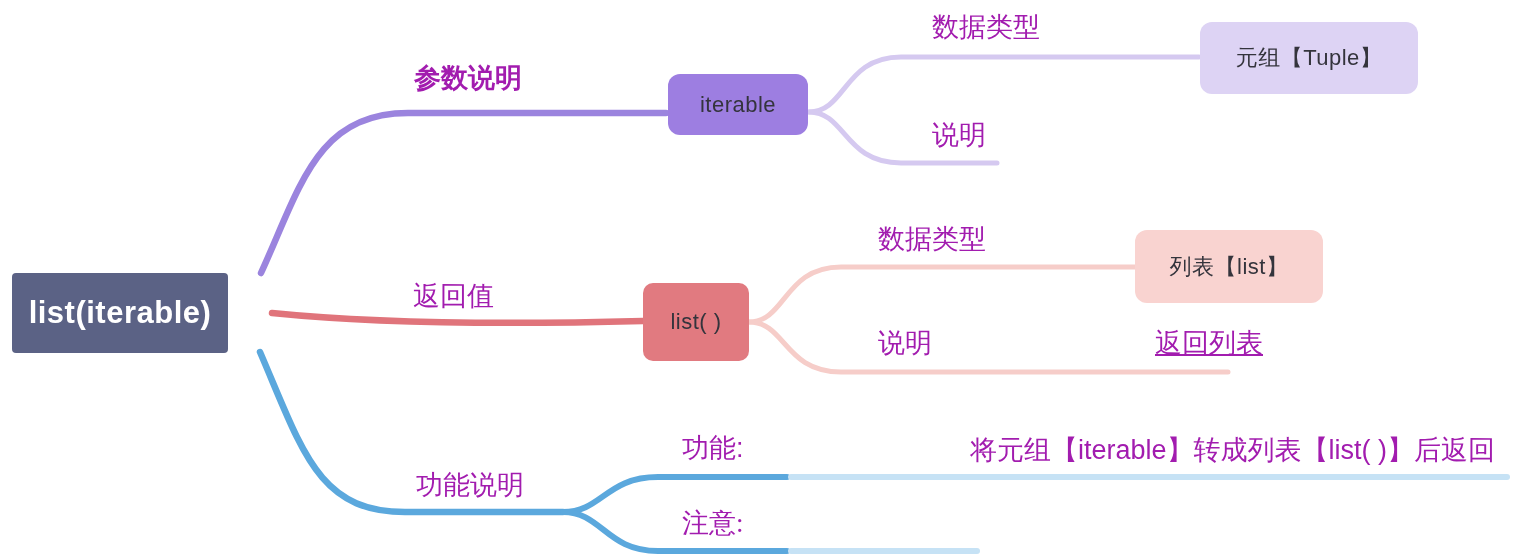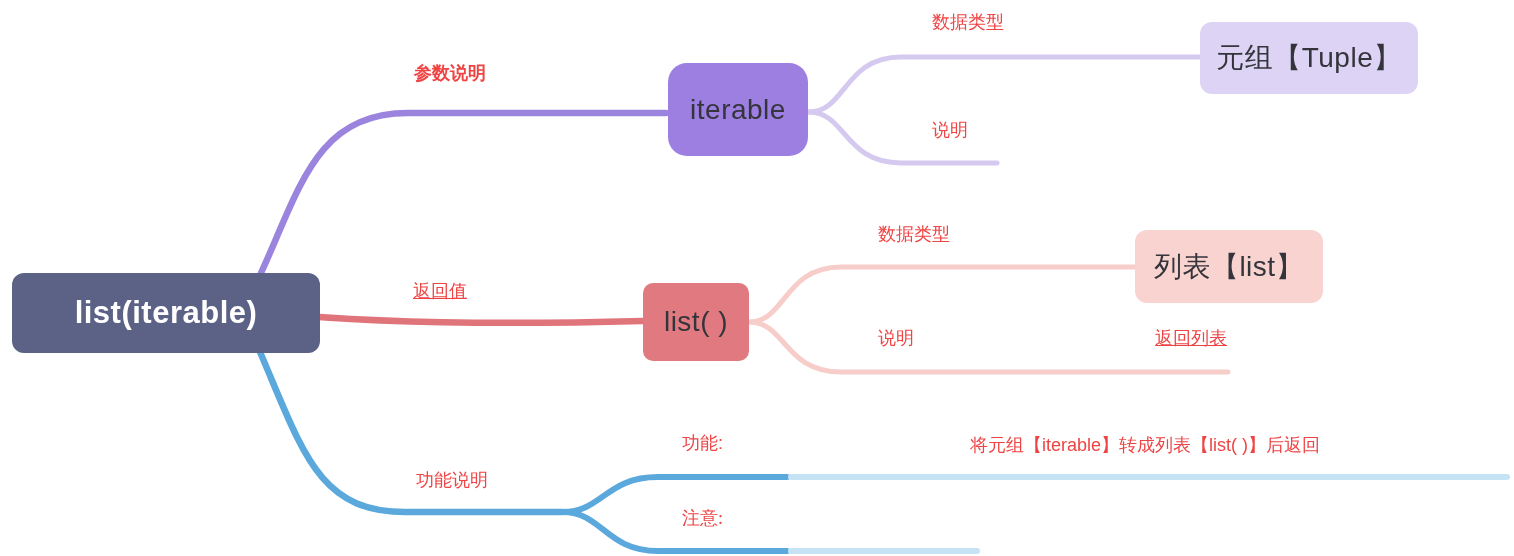--- a/index.html
+++ b/index.html
@@ -30,8 +30,8 @@
   .topic.listleaf{left:1135px;top:230px;width:188px;height:73px;border-radius:12px;text-align:right;}
   .lbl{
     position:absolute;
-    font-size:18px;
-    color:#ef4444;
+    font-size:27px;
+    color:#a21caf;
     white-space:nowrap;
     line-height:1.1;
   }

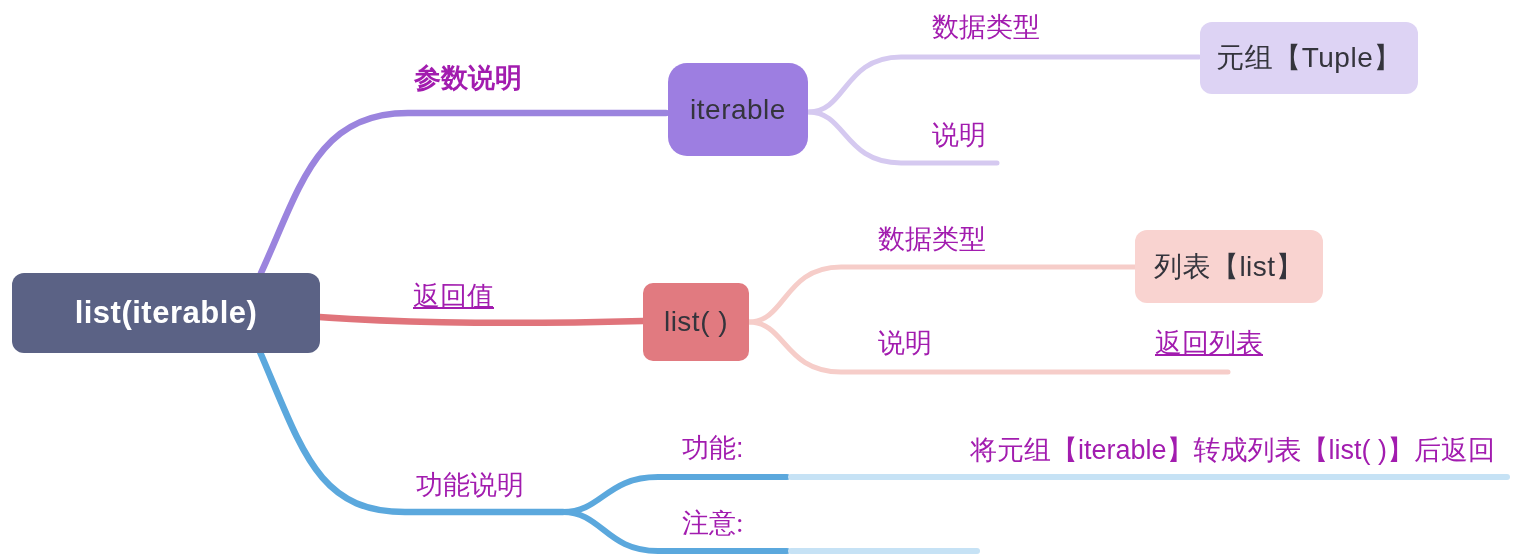--- a/index.html
+++ b/index.html
@@ -16,7 +16,7 @@
     display:flex;align-items:center;justify-content:center;
     box-sizing:border-box;
     color:#34343c;
-    font-size:28px;
+    font-size:22px;
     letter-spacing:0.5px;
   }
   .topic.root{

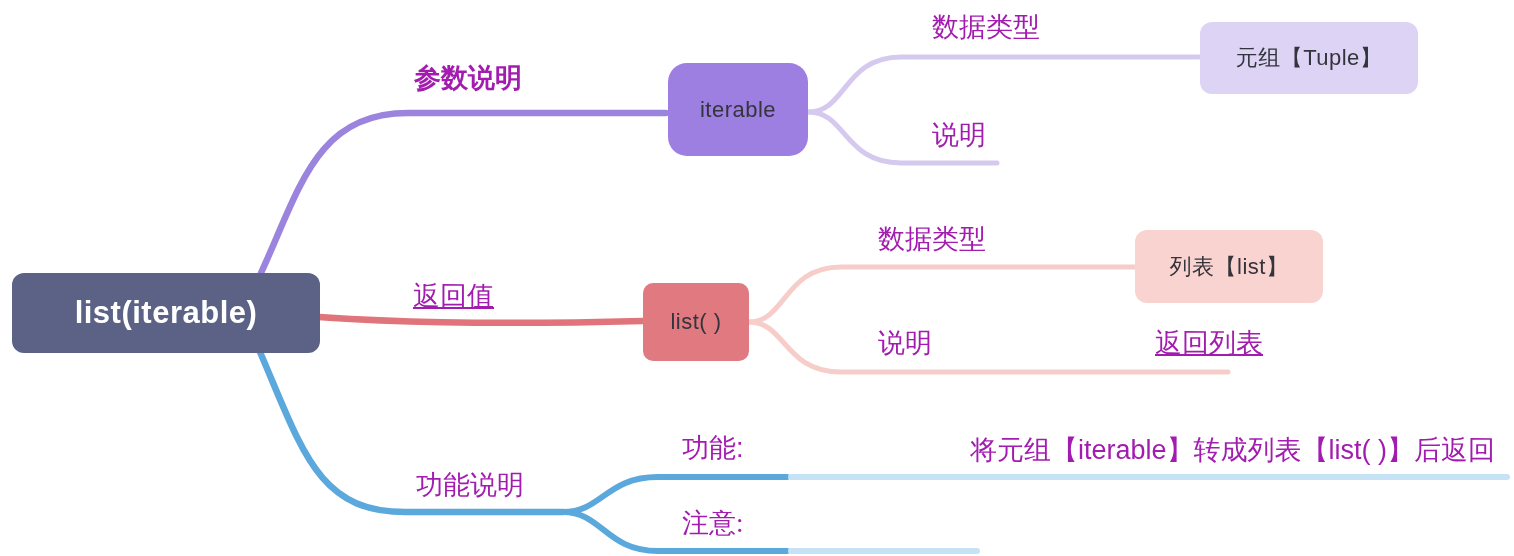--- a/index.html
+++ b/index.html
@@ -24,7 +24,7 @@
     border-radius:12px;
     color:#ffffff;font-weight:bold;font-size:31px;
   }
-  .topic.iterable{left:668px;top:63px;width:140px;height:93px;border-radius:19px;}
+  .topic.iterable{left:668px;top:74px;width:140px;height:61px;border-radius:12px;}
   .topic.tuple{left:1200px;top:22px;width:218px;height:72px;border-radius:12px;}
   .topic.listcall{left:643px;top:283px;width:106px;height:78px;border-radius:10px;}
   .topic.listleaf{left:1135px;top:230px;width:188px;height:73px;border-radius:12px;text-align:right;}

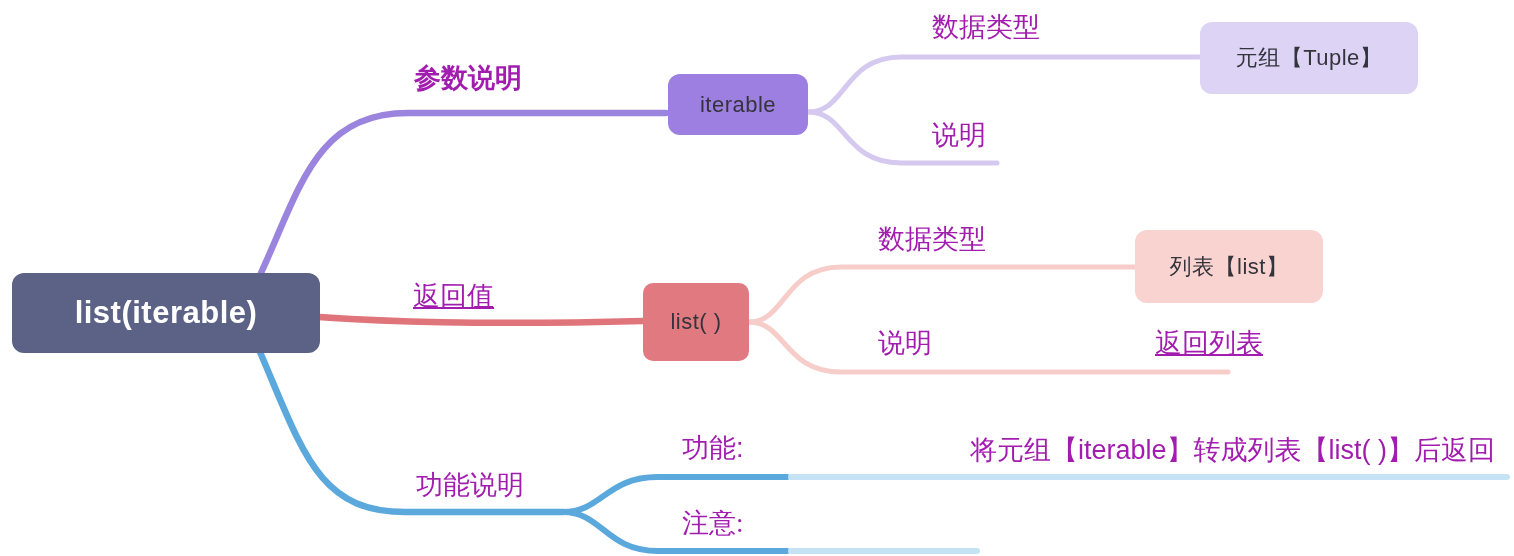--- a/index.html
+++ b/index.html
@@ -20,8 +20,8 @@
     letter-spacing:0.5px;
   }
   .topic.root{
-    left:12px;top:273px;width:308px;height:80px;
-    border-radius:12px;
+    left:12px;top:273px;width:216px;height:80px;
+    border-radius:4px;
     color:#ffffff;font-weight:bold;font-size:31px;
   }
   .topic.iterable{left:668px;top:74px;width:140px;height:61px;border-radius:12px;}

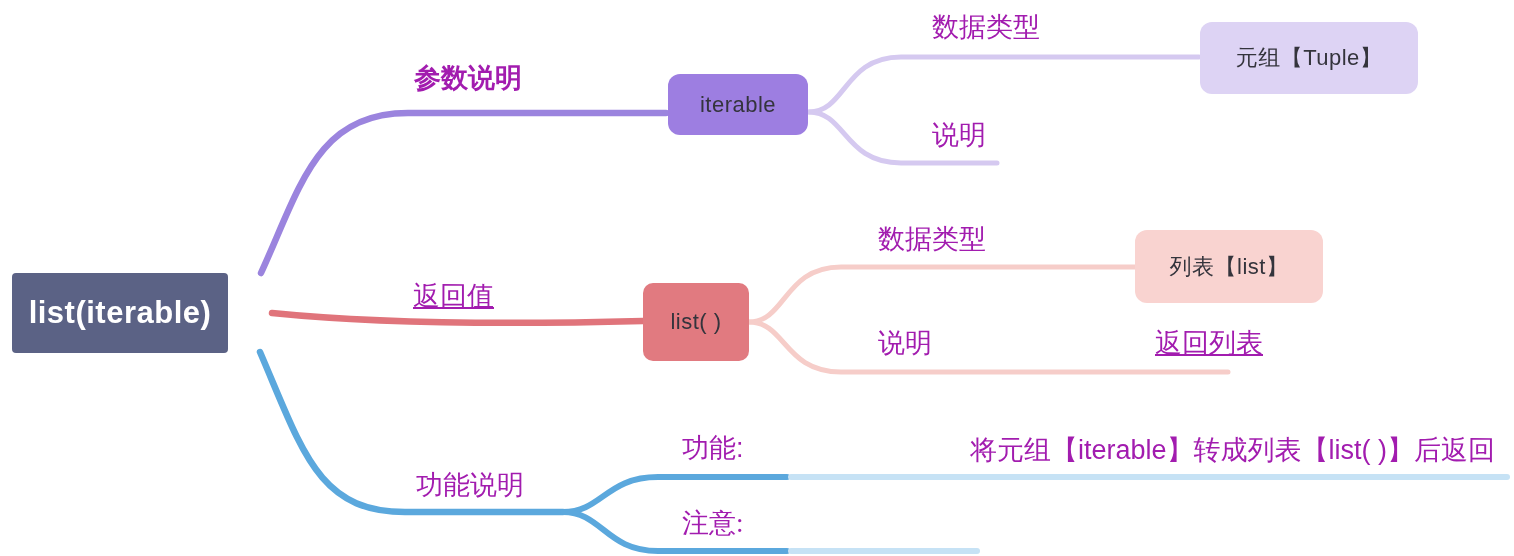--- a/index.html
+++ b/index.html
@@ -38,7 +38,7 @@
   .lbl-params{left:414px;top:64px;font-weight:bold;}
   .lbl-dt1{left:932px;top:13px;}
   .lbl-desc1{left:932px;top:121px;}
-  .lbl-return{left:413px;top:282px;text-decoration:underline;}
+  .lbl-return{left:413px;top:282px;}
   .lbl-dt2{left:878px;top:225px;}
   .lbl-desc2{left:878px;top:329px;}
   .val-return{left:1155px;top:329px;text-decoration:underline;}

